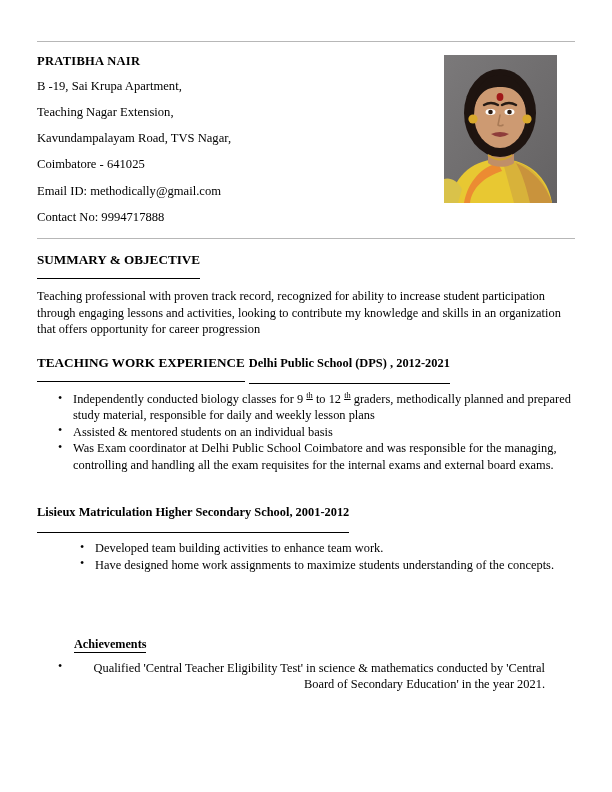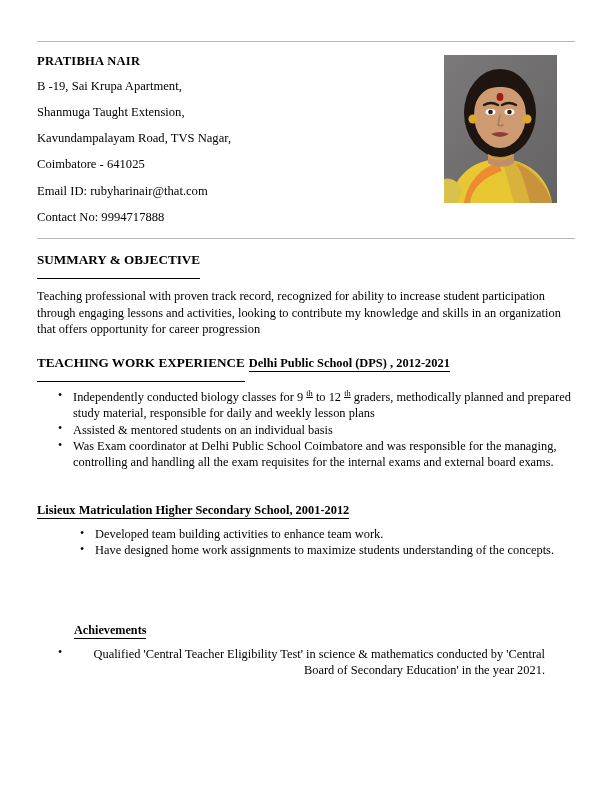--- a/index.html
+++ b/index.html
@@ -155,7 +155,7 @@
     <div class="name">PRATIBHA NAIR</div>
 
     <div class="contact-line">B -19, Sai Krupa Apartment,</div>
-    <div class="contact-line">Shanmuga Taught Extension,</div>
+    <div class="contact-line">Teaching Nagar Extension,</div>
     <div class="contact-line">Kavundampalayam Road, TVS Nagar,</div>
     <div class="contact-line">Coimbatore - 641025</div>
     <div class="contact-line">Email ID: rubyharinair@that.com</div>

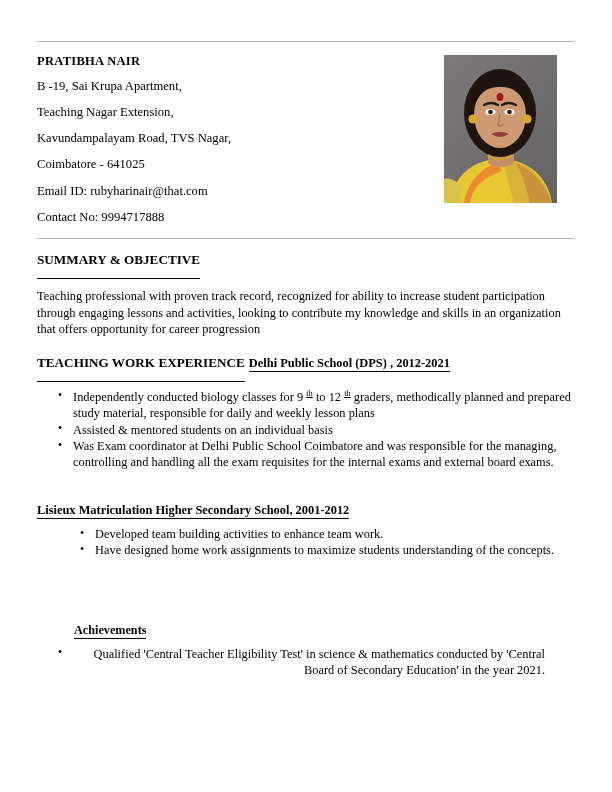--- a/index.html
+++ b/index.html
@@ -158,7 +158,7 @@
     <div class="contact-line">Teaching Nagar Extension,</div>
     <div class="contact-line">Kavundampalayam Road, TVS Nagar,</div>
     <div class="contact-line">Coimbatore - 641025</div>
-    <div class="contact-line">Email ID: rubyharinair@that.com</div>
+    <div class="contact-line">Email ID: methodically@gmail.com</div>
     <div class="contact-line">Contact No: 9994717888</div>
 
     <div class="photo">

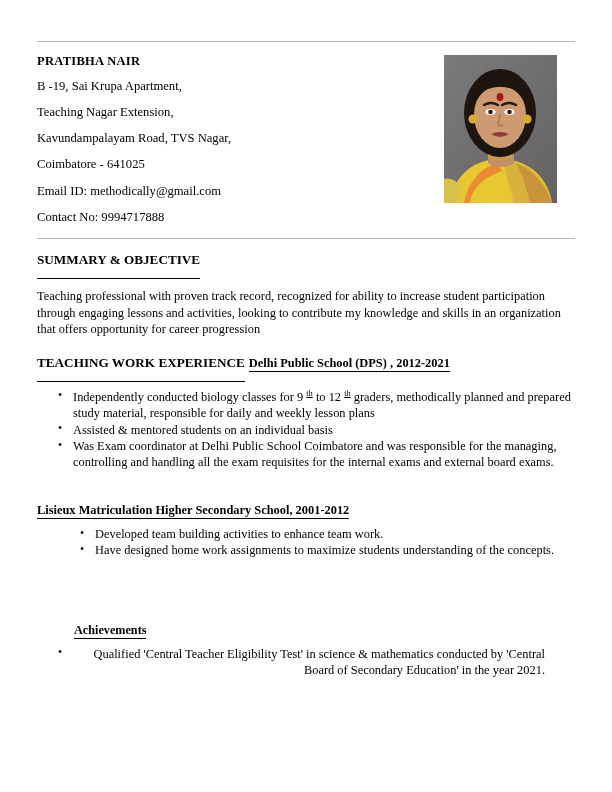--- a/index.html
+++ b/index.html
@@ -82,7 +82,7 @@
     line-height: 1.15;
     display: inline-block;
     border-bottom: 1.4px solid #000;
-    padding-bottom: 1px;
+    padding-bottom: 13px;
     margin: 0;
   }
   .h-job1 { margin-top: 13px; }

